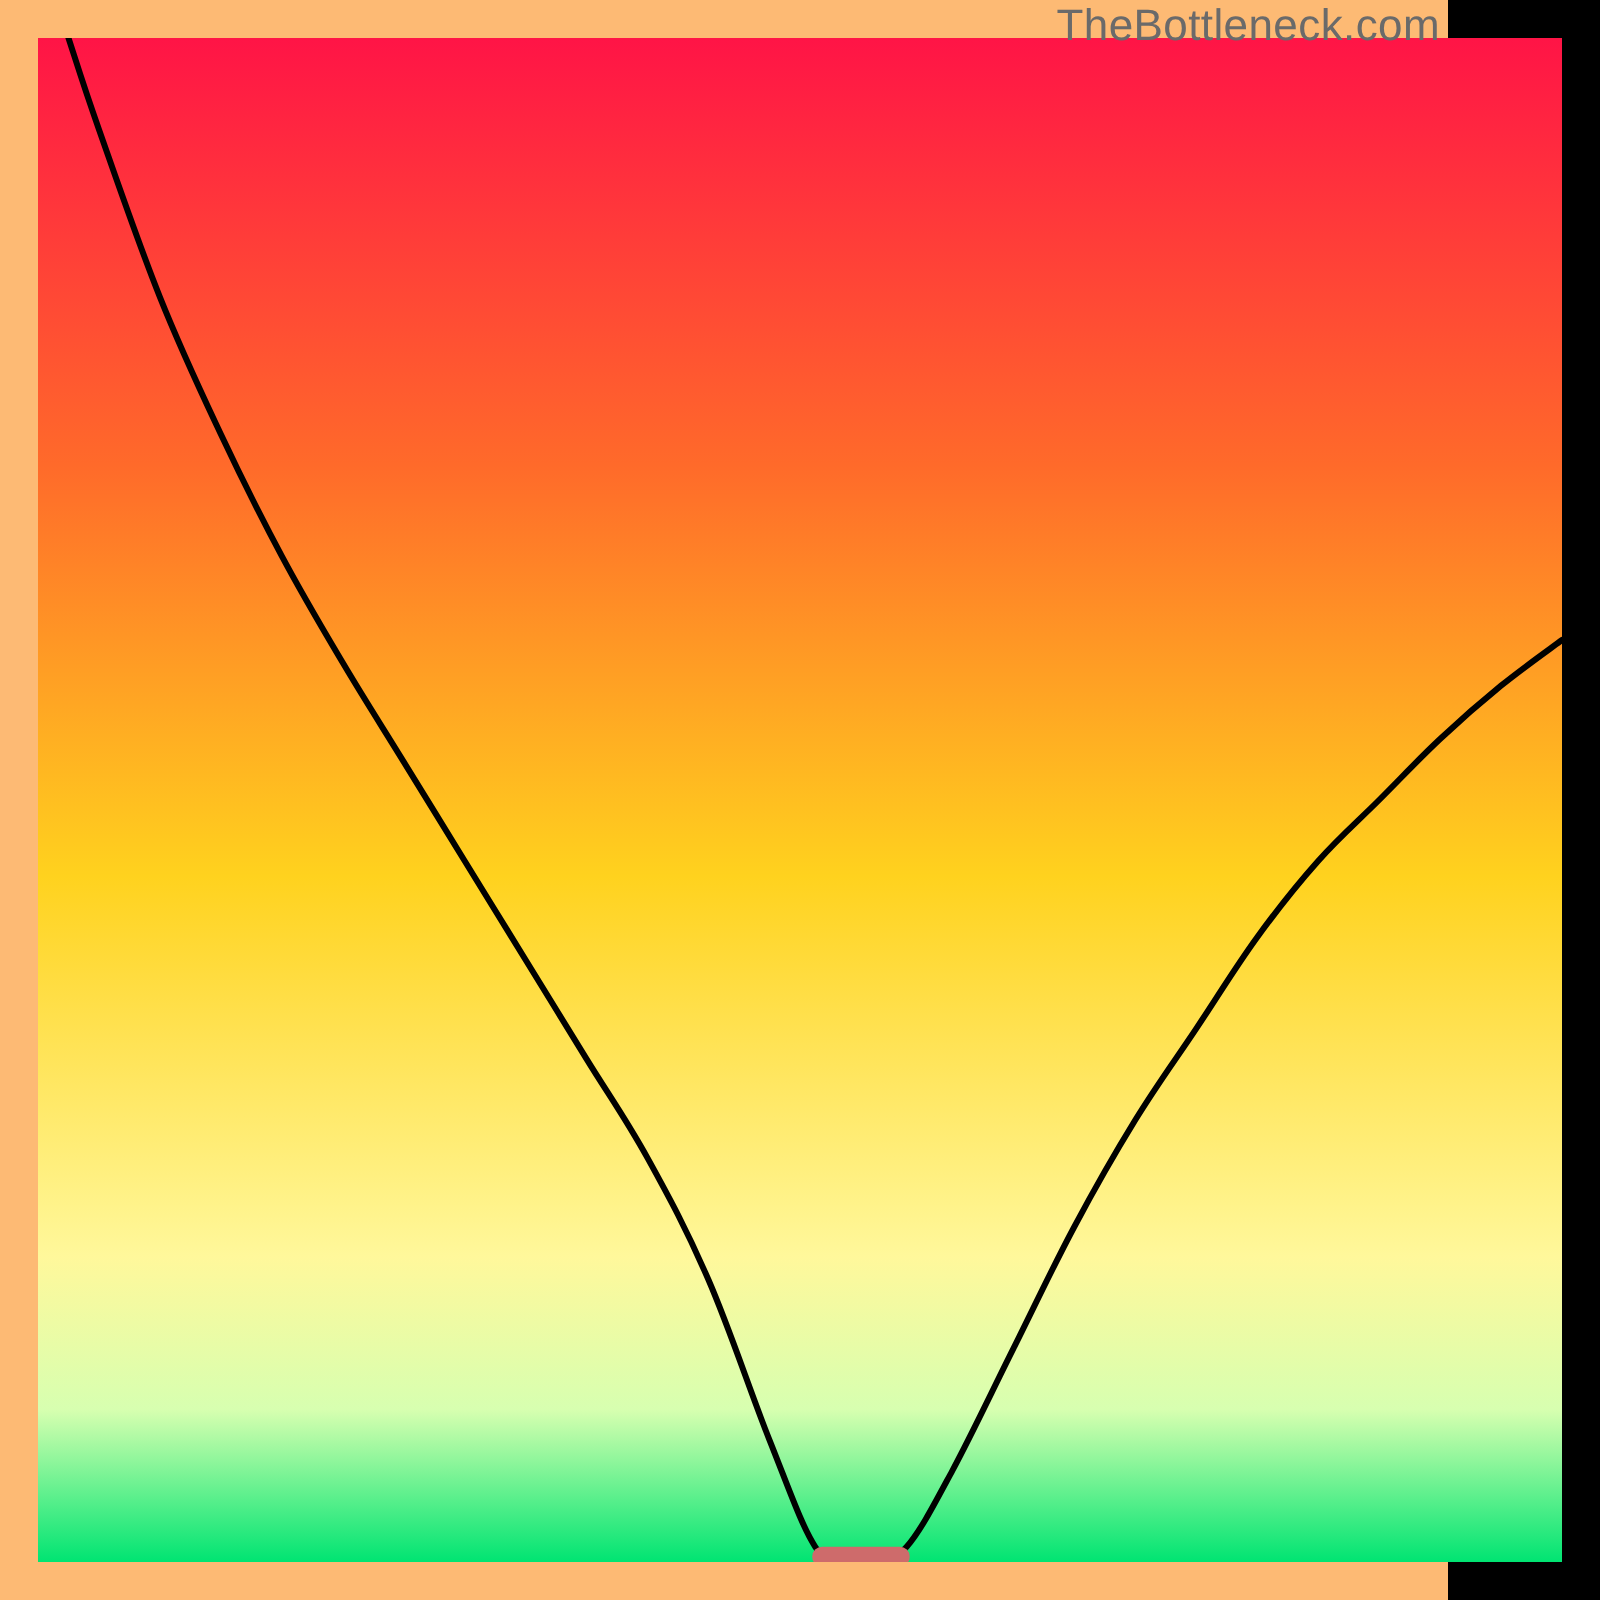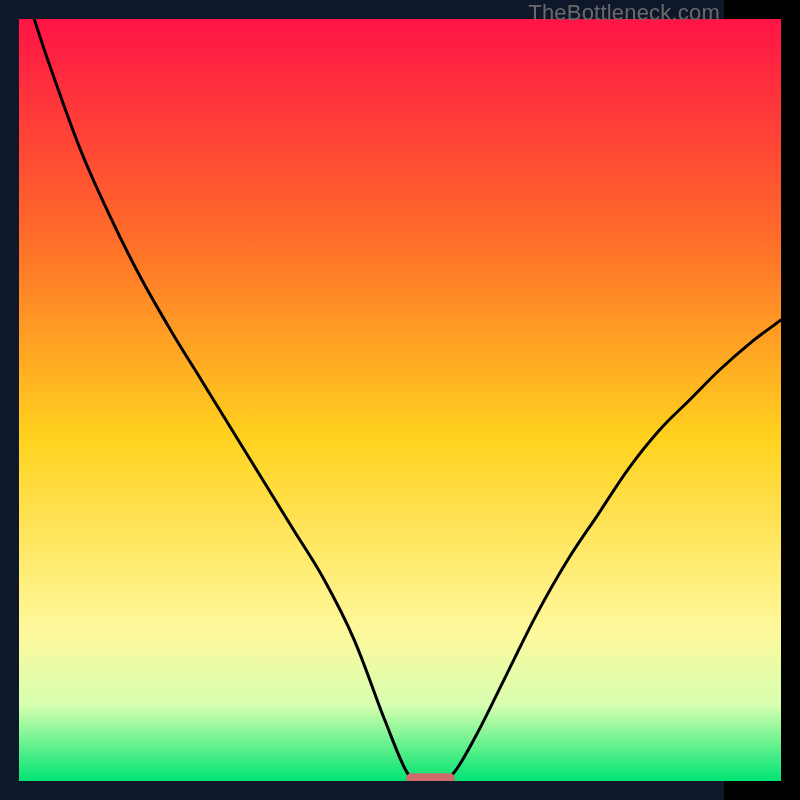--- a/index.html
+++ b/index.html
@@ -14,7 +14,7 @@
     position: relative;
     width: 724px;
     height: 800px;
-    background: #0f172a;
+    background: #fdba74;
   }
   .plot-area {
     position: absolute;

